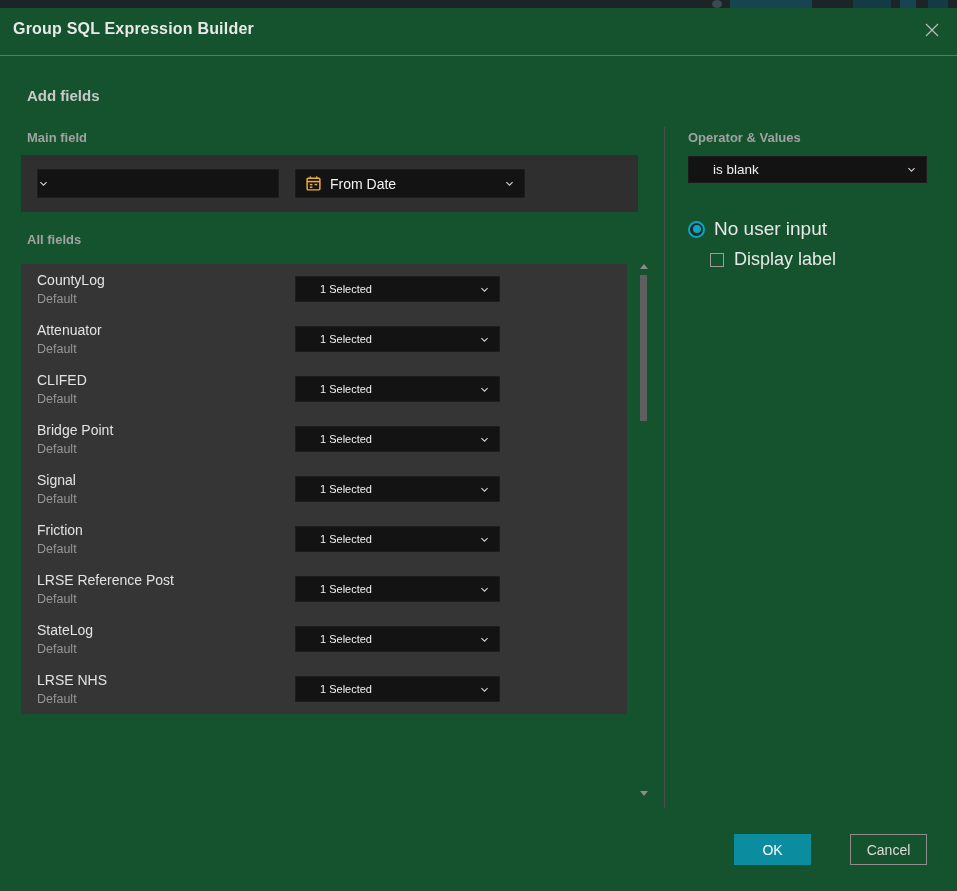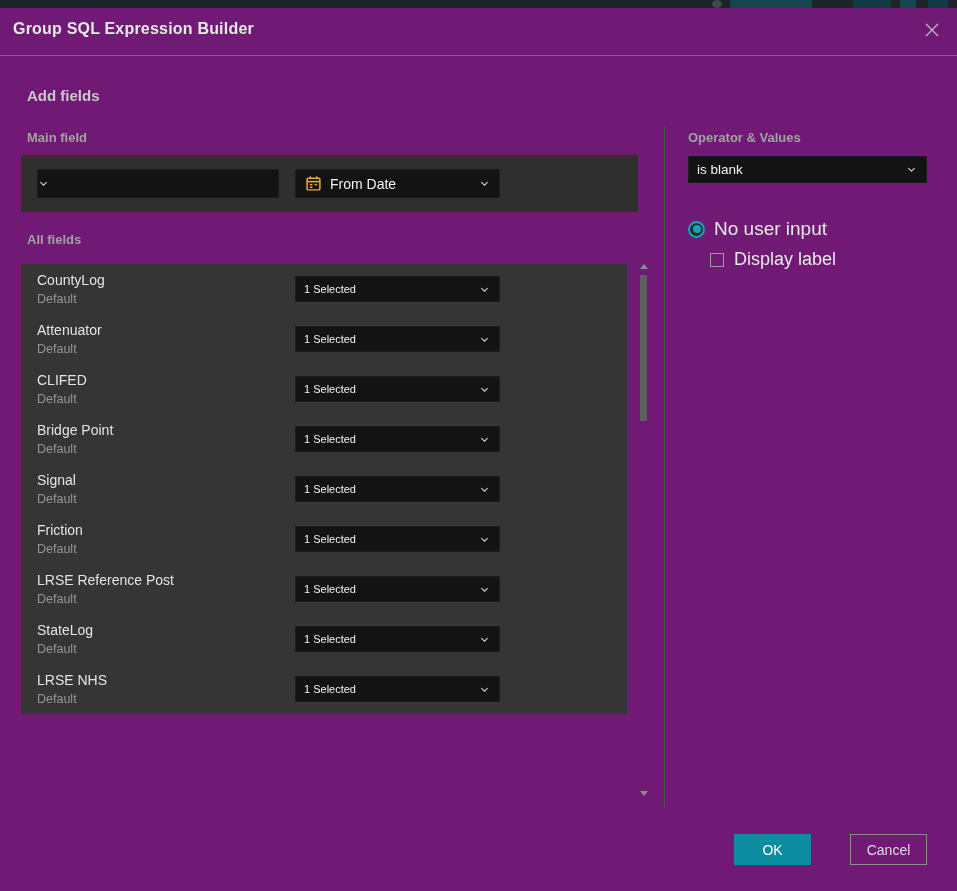--- a/index.html
+++ b/index.html
@@ -19,7 +19,7 @@
   .f4 { left:900px; width:16px; background:#17454f; }
   .f5 { left:928px; width:20px; background:#143a44; }
 
-  .dialog { position:absolute; top:8px; left:0; width:957px; height:883px; background:#701a75; }
+  .dialog { position:absolute; top:8px; left:0; width:957px; height:883px; background:#14532d; }
 
   .titlebar { position:absolute; top:0; left:0; width:100%; height:48px; border-bottom:1px solid #6d6d6d; }
   .title { position:absolute; left:13px; top:12px; font-size:16px; font-weight:700; color:#e9e9e9; letter-spacing:.2px; }

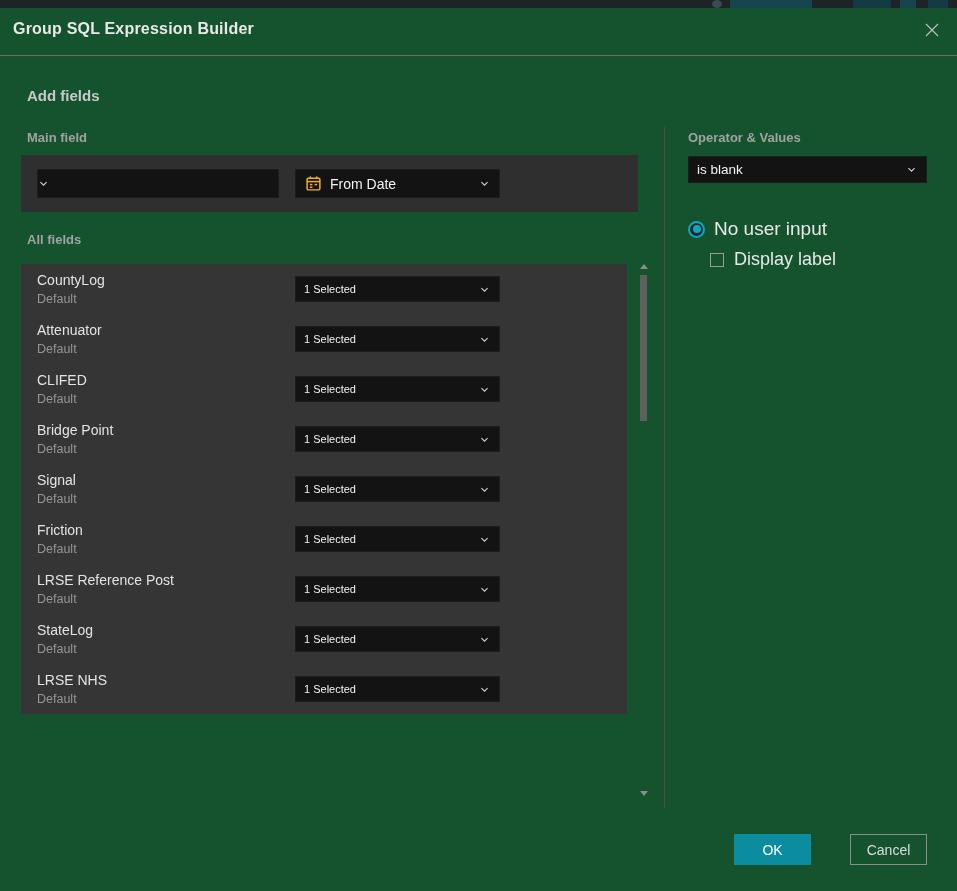--- a/index.html
+++ b/index.html
@@ -31,7 +31,7 @@
 
   
   .select { background:#131313; display:flex; align-items:center; cursor:pointer; border:1px solid #1d1d1d; }
-  .select .select-value { flex:1; font-size:14px; color:#f2f2f2; padding-left:8px; white-space:nowrap; overflow:hidden; }
+  .select .select-value { flex:1; font-size:14px; color:#f2f2f2; padding-left:24px; white-space:nowrap; overflow:hidden; }
   .select .chevron { width:11px; height:11px; margin-right:9px; fill:none; stroke:#d2d2d2; stroke-width:1.6; flex:none; }
 
   .main-panel { position:absolute; left:21px; top:147px; width:617px; height:57px; background:#2f2f2f; }

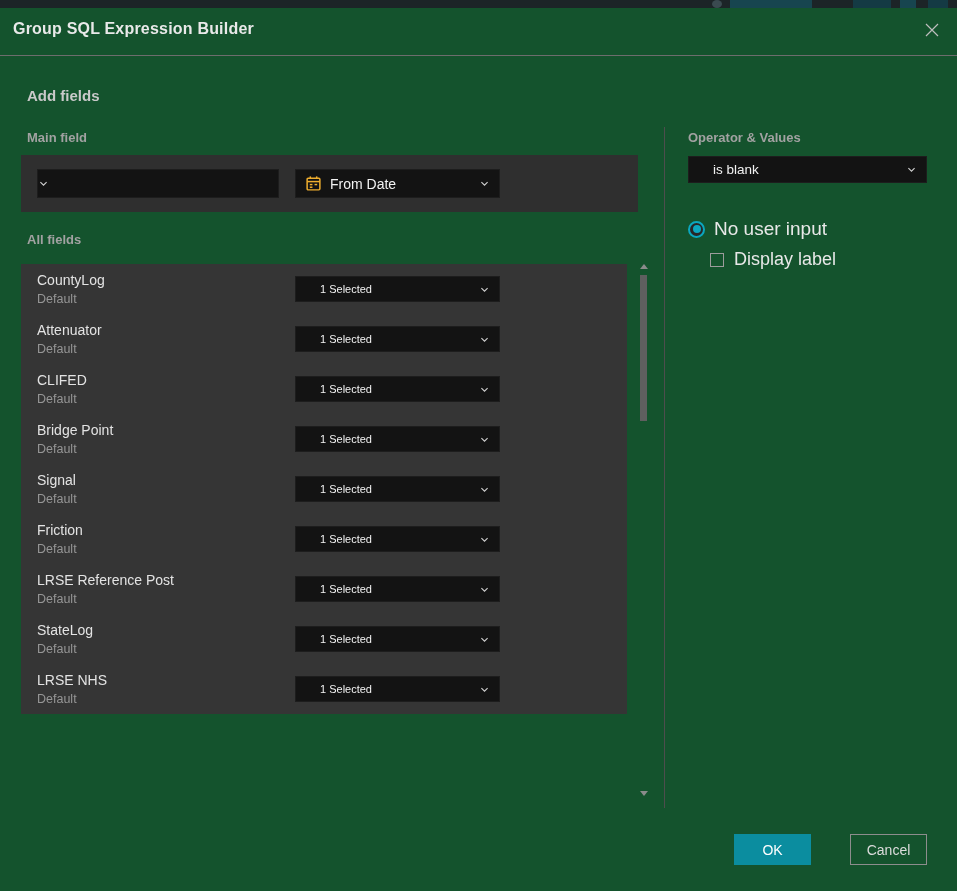--- a/index.html
+++ b/index.html
@@ -36,7 +36,7 @@
 
   .main-panel { position:absolute; left:21px; top:147px; width:617px; height:57px; background:#2f2f2f; }
   .source-select { position:absolute; left:16px; top:14px; width:242px; height:29px; }
-  .mainfield-select { position:absolute; left:274px; top:14px; width:205px; height:29px; }
+  .mainfield-select { position:absolute; left:274px; top:14px; width:230px; height:29px; }
   .cal-icon { width:17px; height:17px; margin-left:9px; flex:none; }
   .cal-icon line, .cal-icon rect { stroke:#efae2e; fill:none; stroke-width:1.4; }
   .mainfield-select .select-value { padding-left:8px; }

